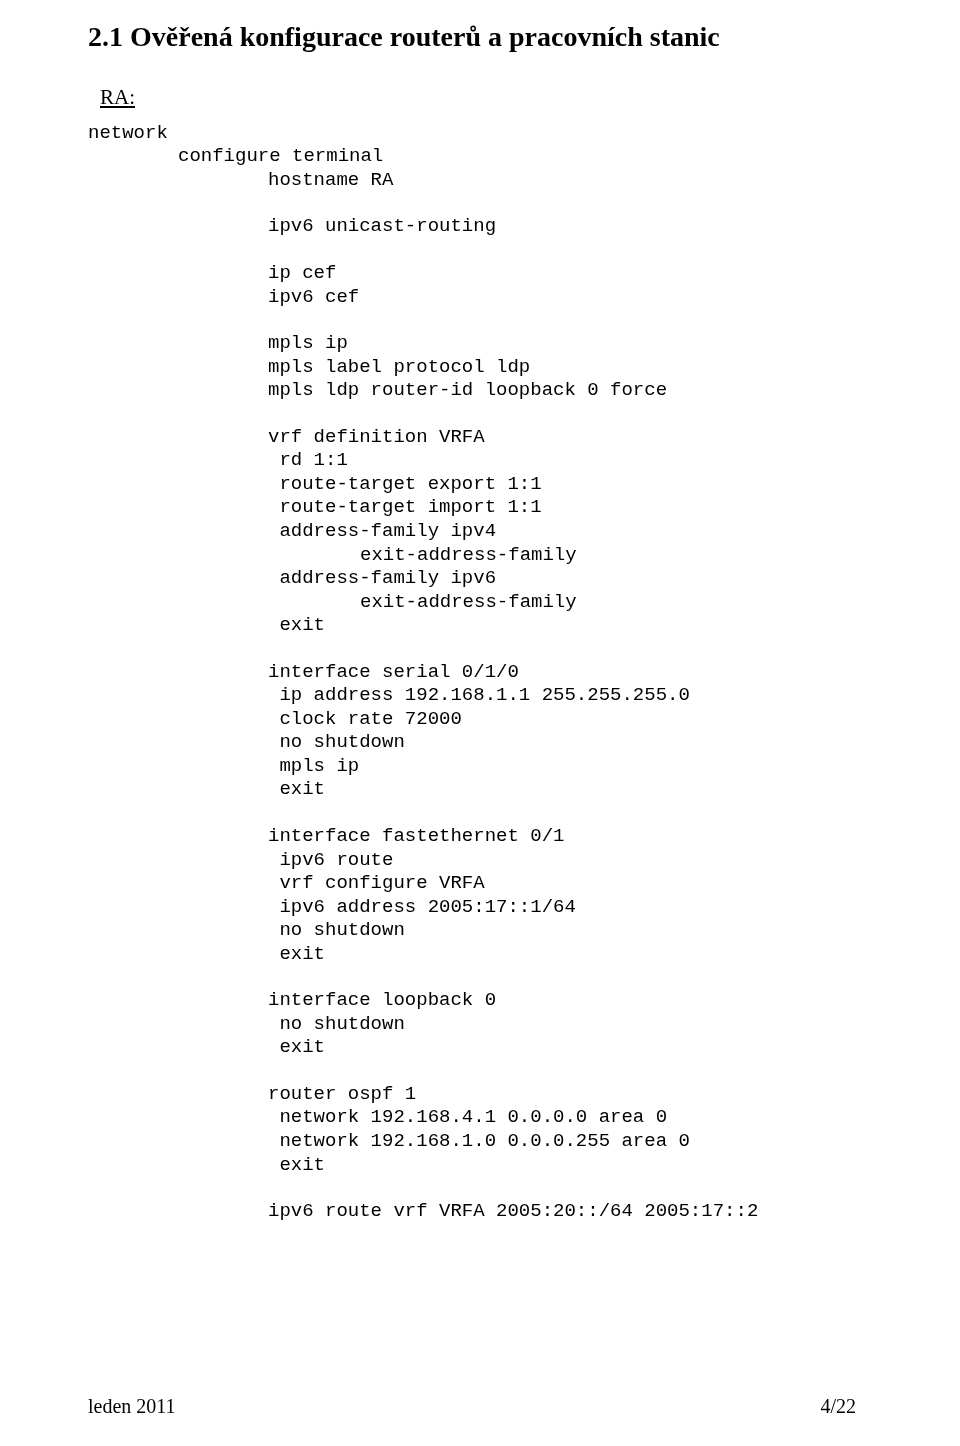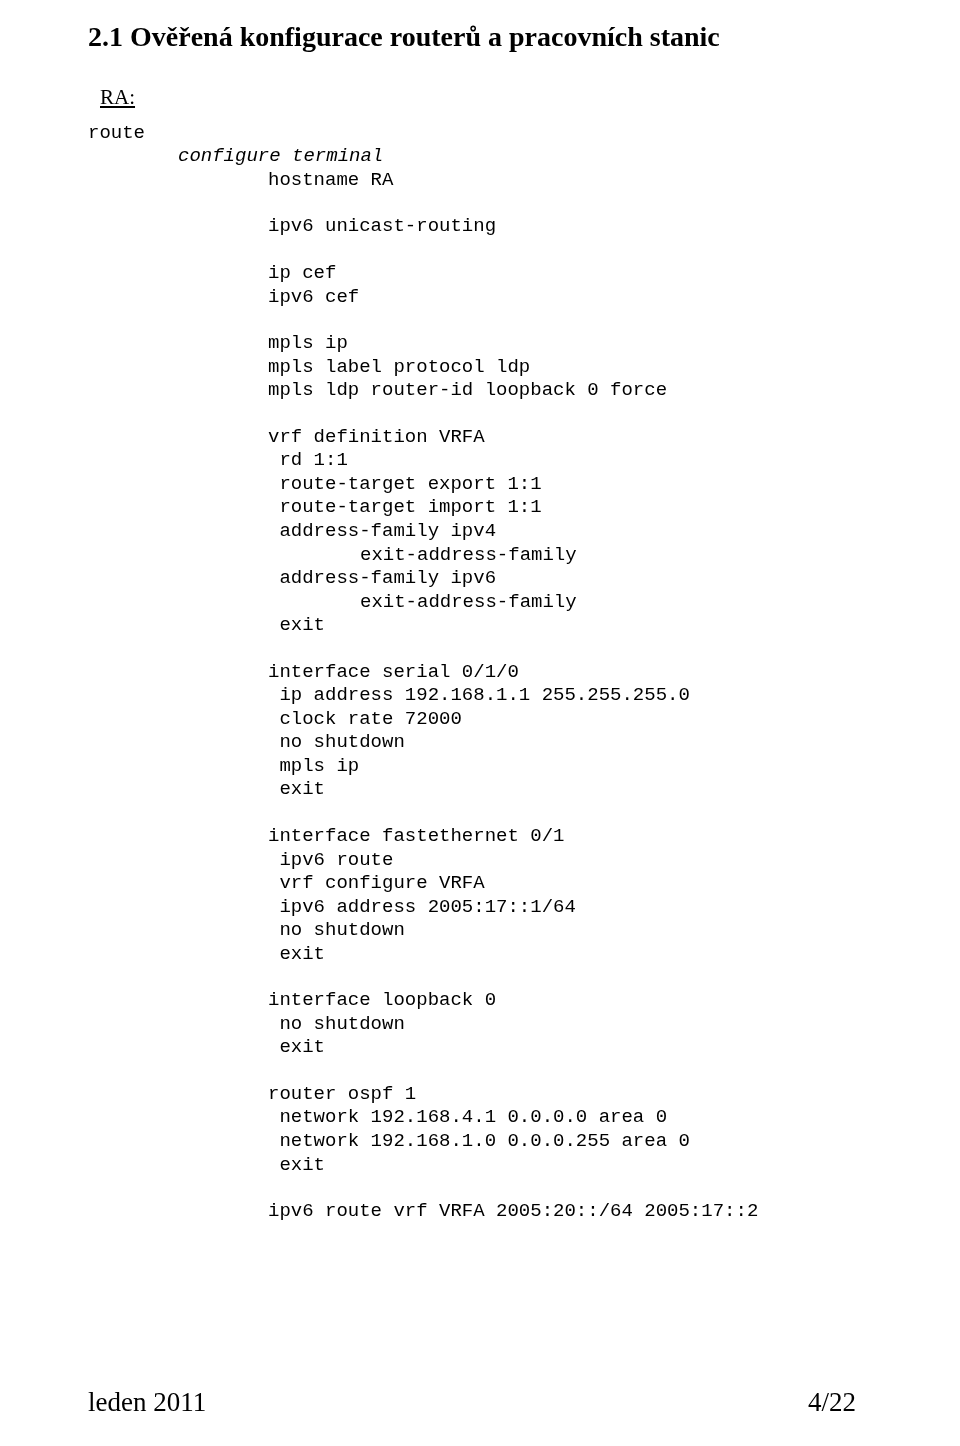--- a/index.html
+++ b/index.html
@@ -59,7 +59,7 @@
   <p class="label"><u>RA:</u></p>
 
   <div id="code-container">
-      <div class="code">route</div>
+      <div class="code">network</div>
       <div class="code ind1">configure terminal</div>
       <div class="code ind2">hostname RA</div>
       <div class="spacer"></div>

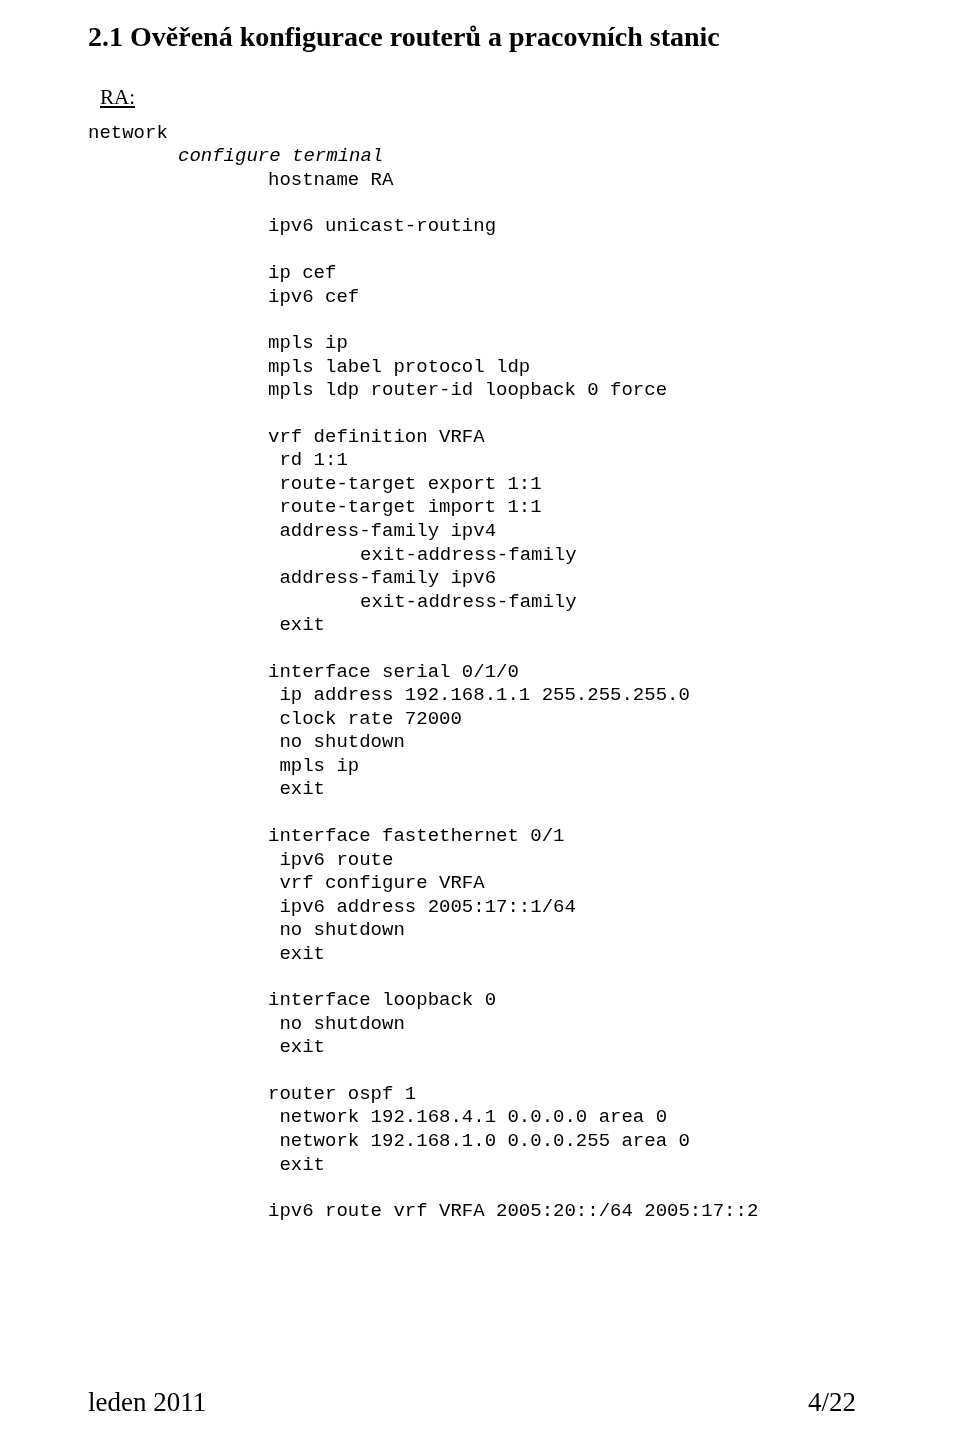--- a/index.html
+++ b/index.html
@@ -35,7 +35,7 @@
     white-space: pre;
     margin: 0;
   }
-  .ind1 { padding-left: 90px; font-style: italic; }
+  .ind1 { padding-left: 90px; }
   .ind2 { padding-left: 180px; }
   .ind3 { padding-left: 272px; }
   .spacer { height: 23px; }

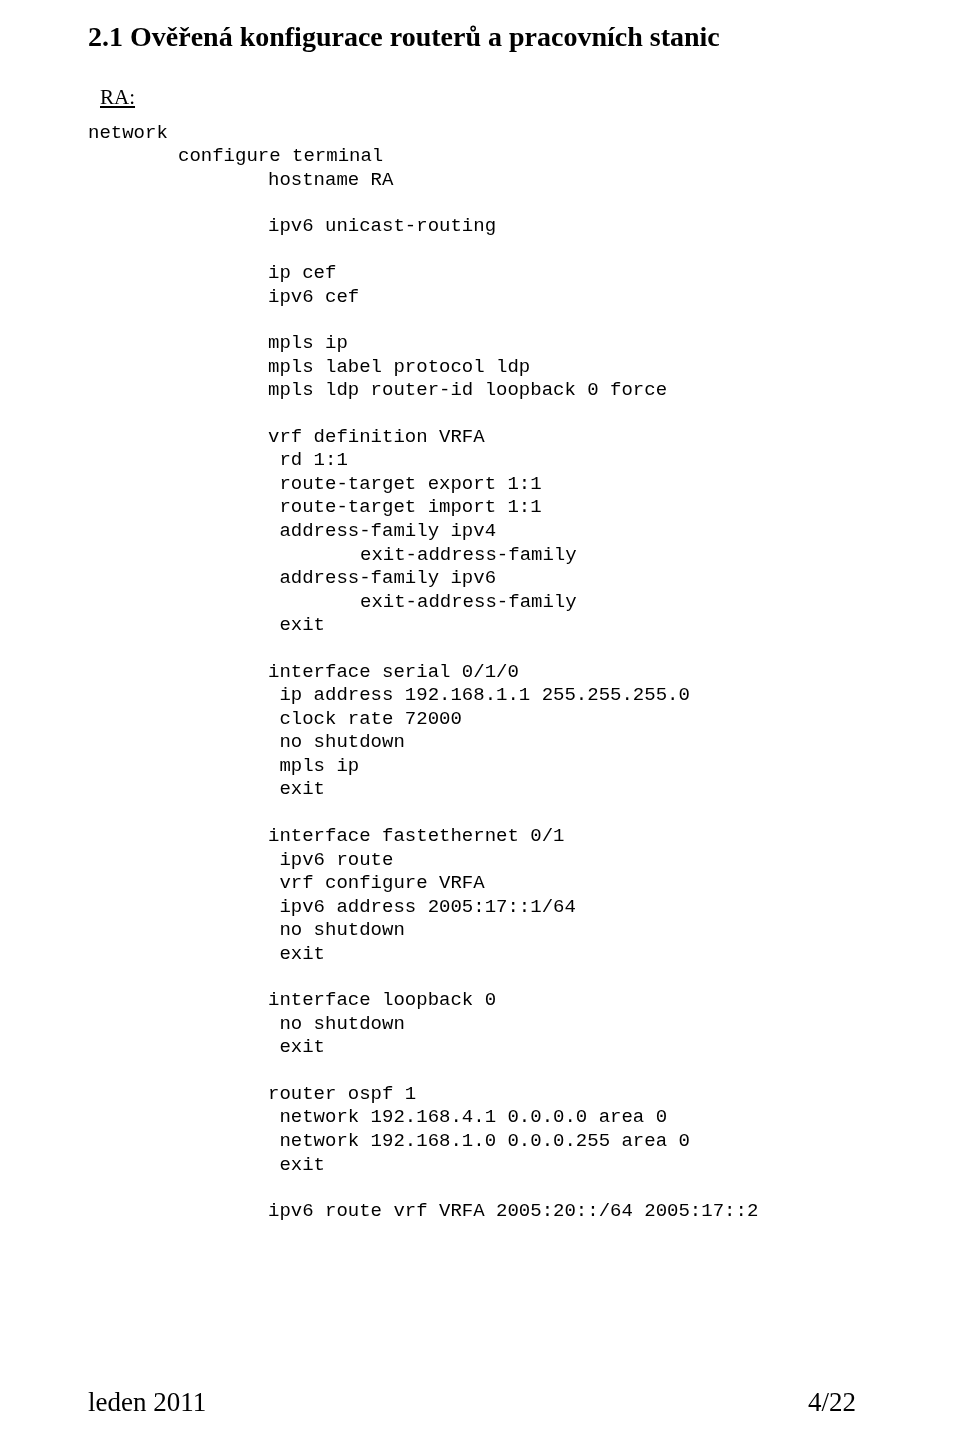--- a/index.html
+++ b/index.html
@@ -46,7 +46,7 @@
     right: 88px;
     display: flex;
     justify-content: space-between;
-    font-size: 27px;
+    font-size: 20px;
   }
 </style>
 </head>

